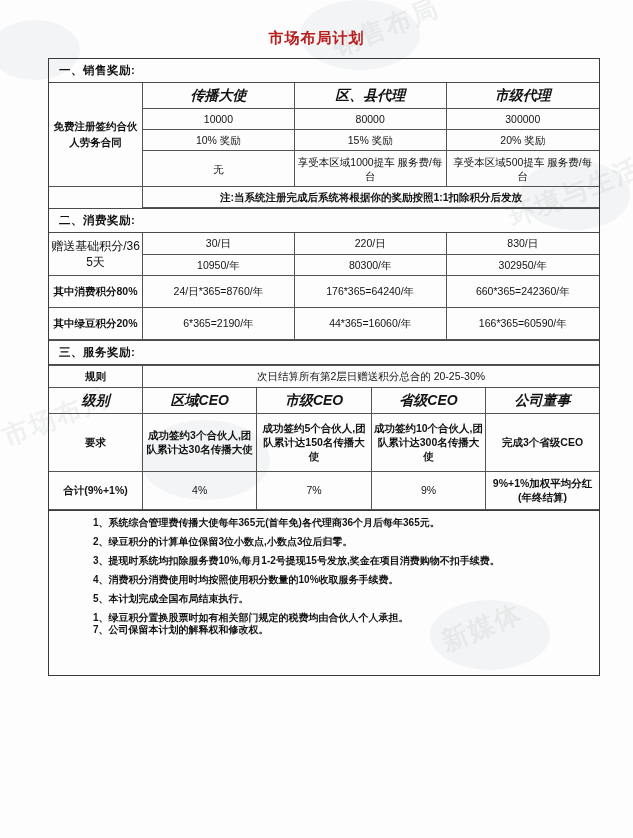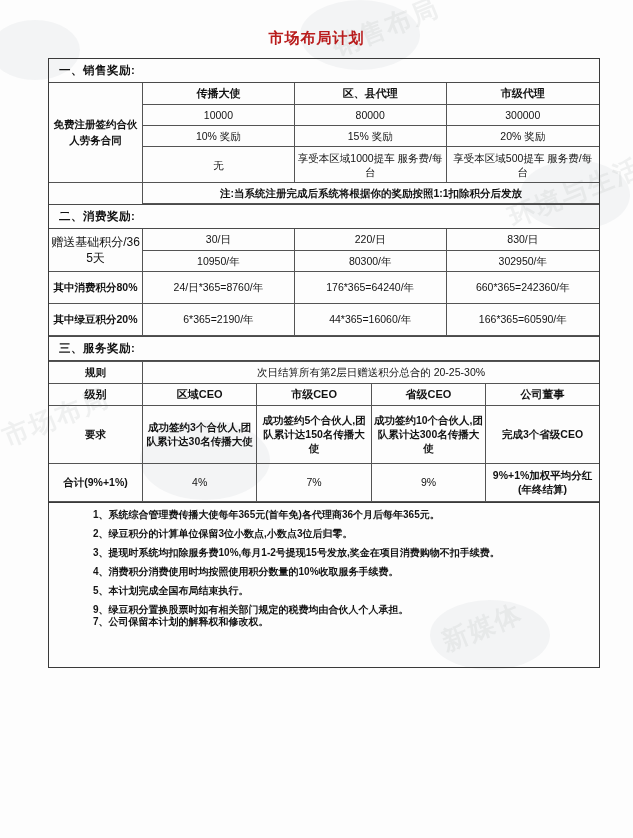--- a/index.html
+++ b/index.html
@@ -90,7 +90,7 @@
     line-height: 1.45;
   }
   table.t td.lbl-thin { font-weight: 400; font-size: 12px; }
-  table.t td.hdr { font-weight: 700; font-size: 11px; }
+  table.t td.hdr { font-weight: 700; font-size: 14px; font-style: italic; }
   table.t td.note { font-weight: 700; font-size: 10.5px; }
   table.t td.bold { font-weight: 700; }
   table.t td.nl { border-left: none; }

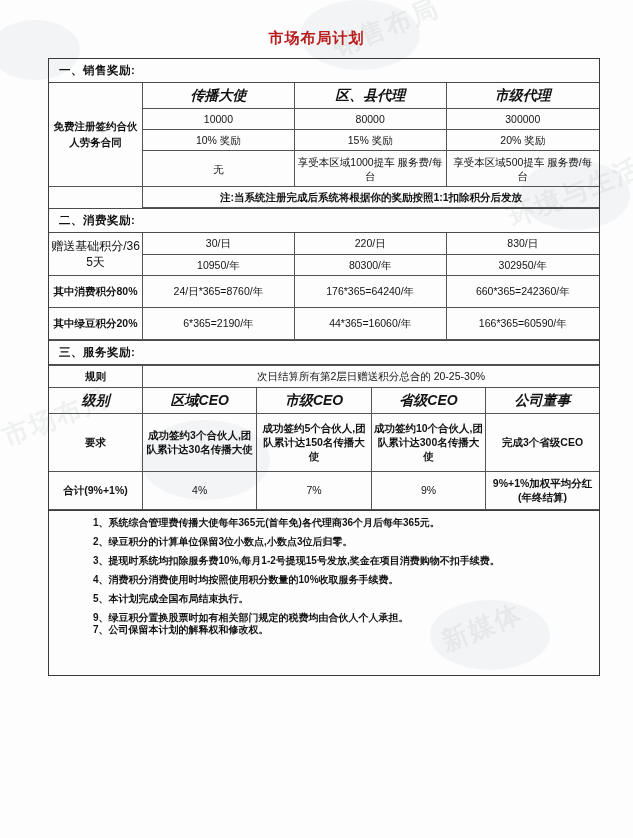--- a/index.html
+++ b/index.html
@@ -278,7 +278,7 @@
     <span class="nrow">3、提现时系统均扣除服务费10%,每月1-2号提现15号发放,奖金在项目消费购物不扣手续费。</span>
     <span class="nrow">4、消费积分消费使用时均按照使用积分数量的10%收取服务手续费。</span>
     <span class="nrow">5、本计划完成全国布局结束执行。</span>
-    <span class="nrow tight">9、绿豆积分置换股票时如有相关部门规定的税费均由合伙人个人承担。</span>
+    <span class="nrow tight">1、绿豆积分置换股票时如有相关部门规定的税费均由合伙人个人承担。</span>
     <span class="nrow tight">7、公司保留本计划的解释权和修改权。</span>
   </div>
 

